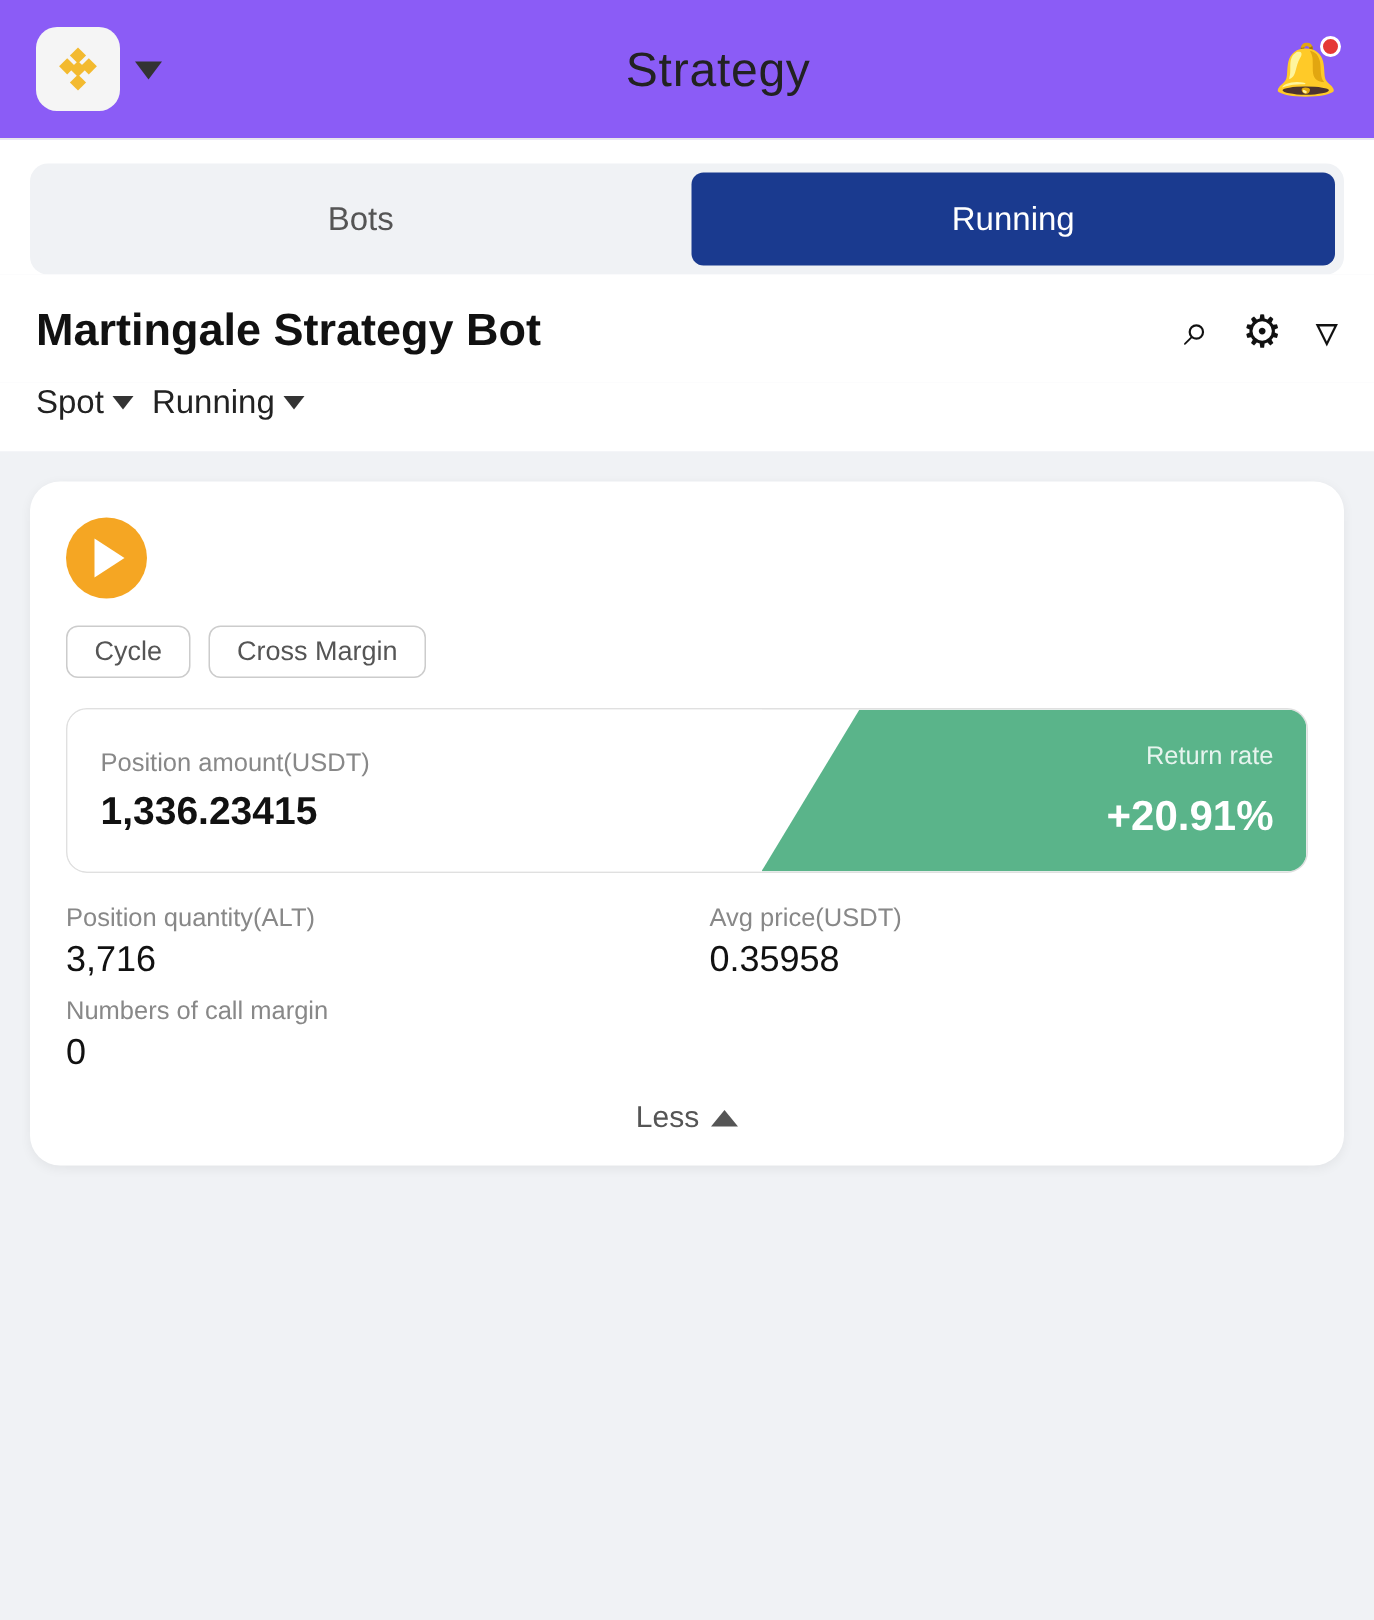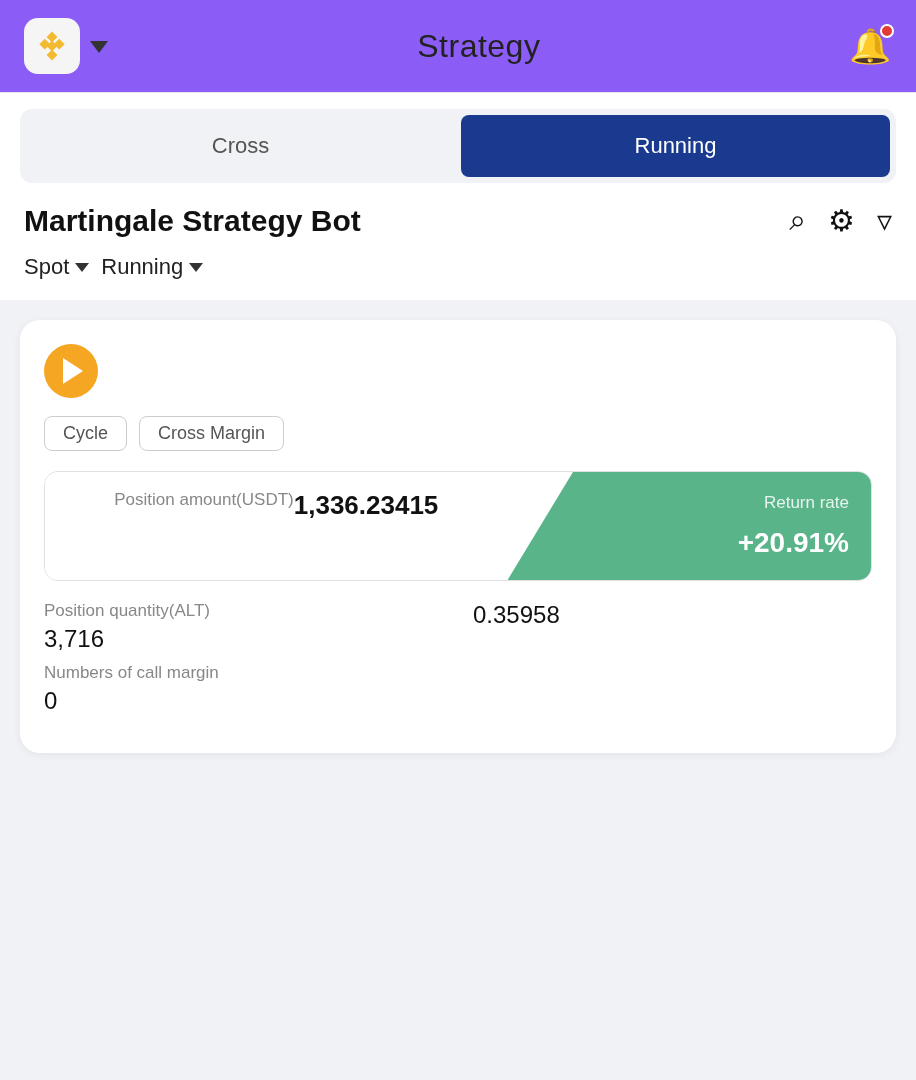--- a/index.html
+++ b/index.html
@@ -351,7 +351,7 @@
 
 <div class="tabs-section">
   <div class="tabs-row">
-    <button class="tab-btn inactive">Cross</button>
+    <button class="tab-btn inactive">Bots</button>
     <button class="tab-btn active">Running</button>
   </div>
 </div>

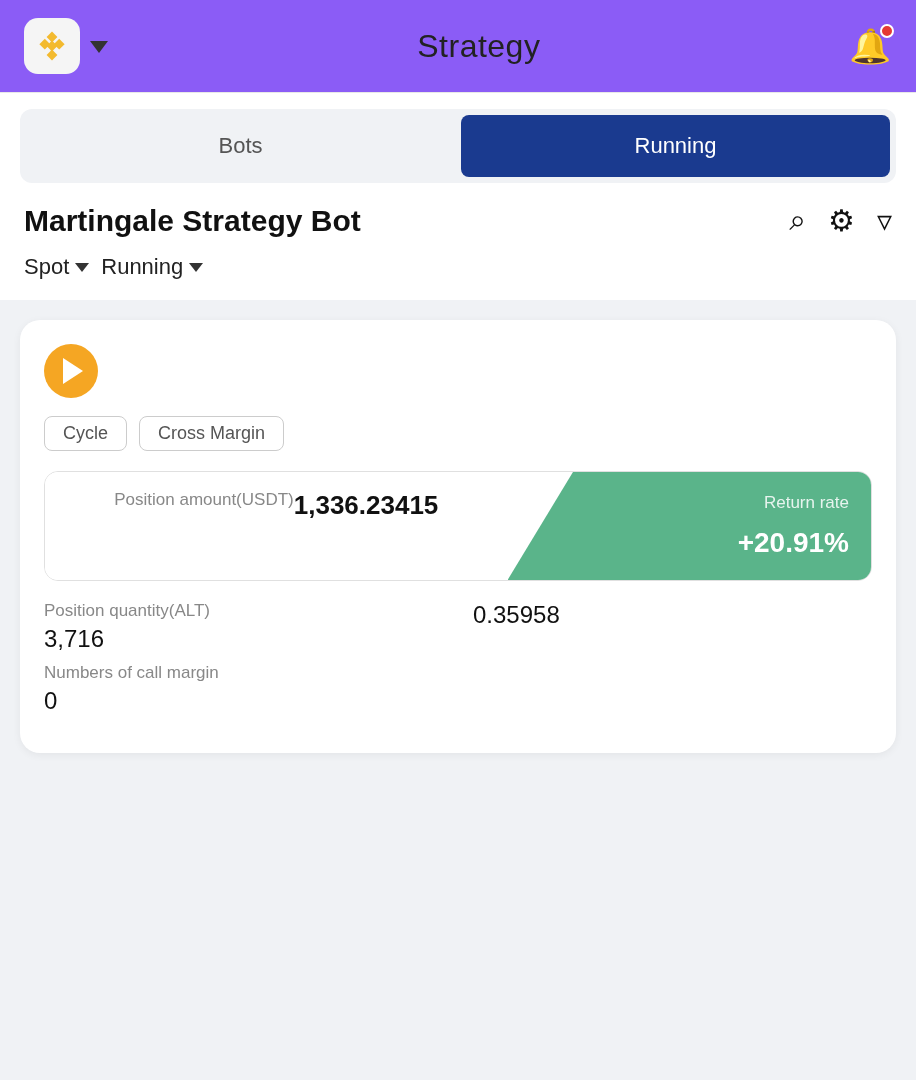--- a/index.html
+++ b/index.html
@@ -310,7 +310,7 @@
       background: #fff;
       padding: 18px 22px;
       display: flex;
-      flex-direction: row;
+      flex-direction: column;
       justify-content: center;
       z-index: 1;
     }

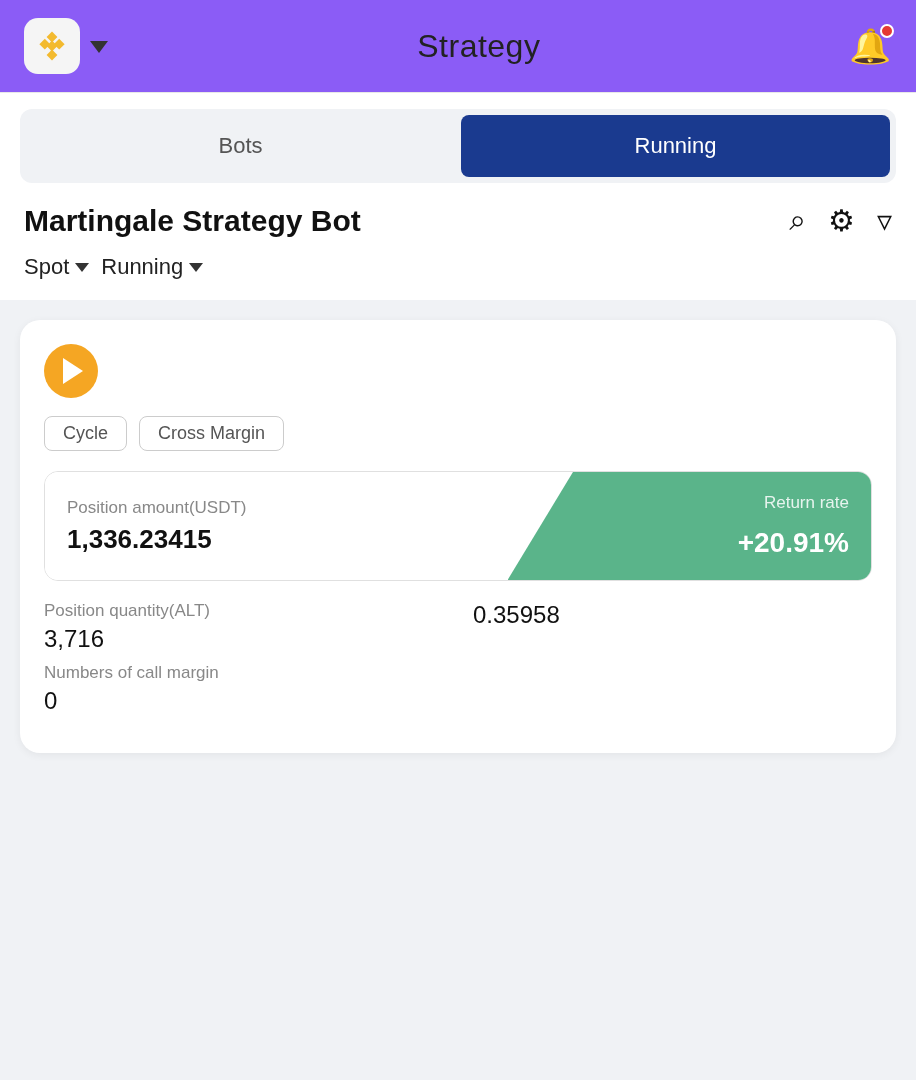--- a/index.html
+++ b/index.html
@@ -405,6 +405,7 @@
         <div class="stat-item-value">3,716</div>
       </div>
       <div class="stat-item">
+        <div class="stat-item-label">Avg price(USDT)</div>
         <div class="stat-item-value">0.35958</div>
       </div>
       <div class="stat-item">

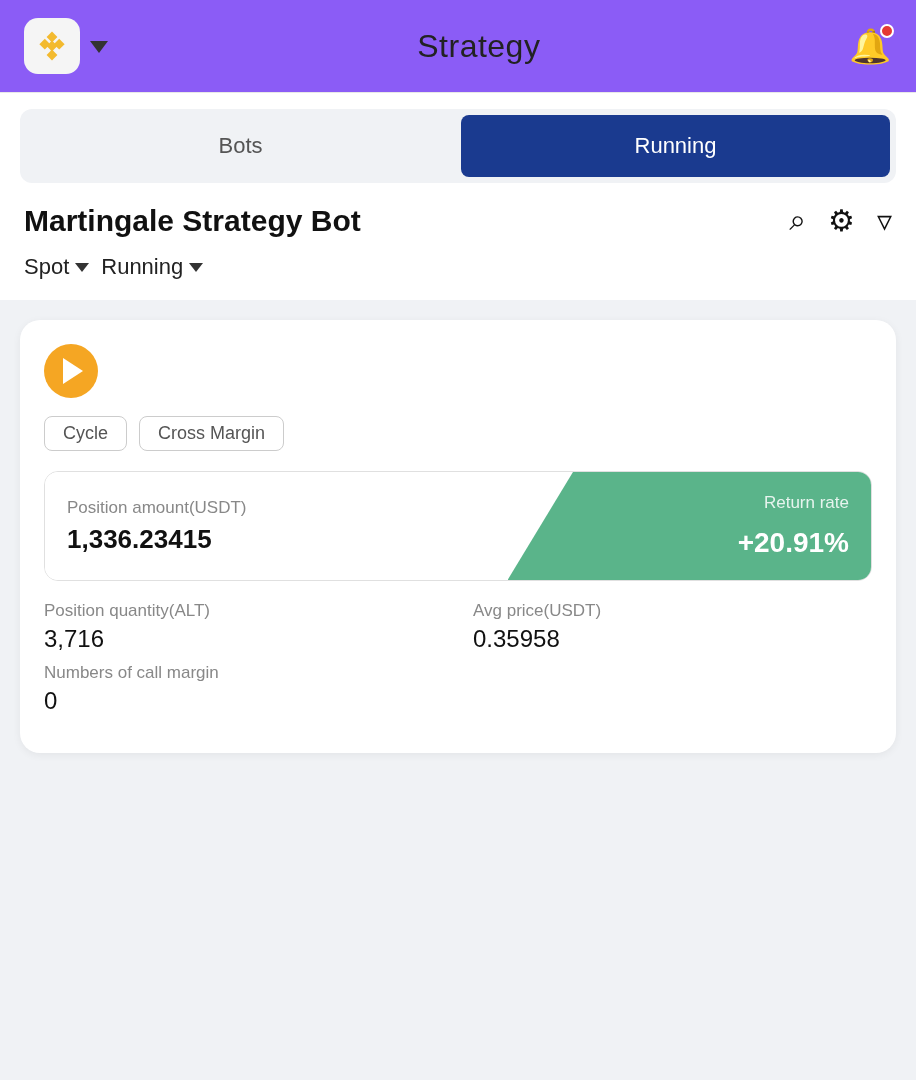--- a/index.html
+++ b/index.html
@@ -414,6 +414,10 @@
       </div>
     </div>
 
+    <div class="less-row">
+      <span class="less-text">Less</span>
+      <div class="chevron-up"></div>
+    </div>
 
   </div>
 </div>

